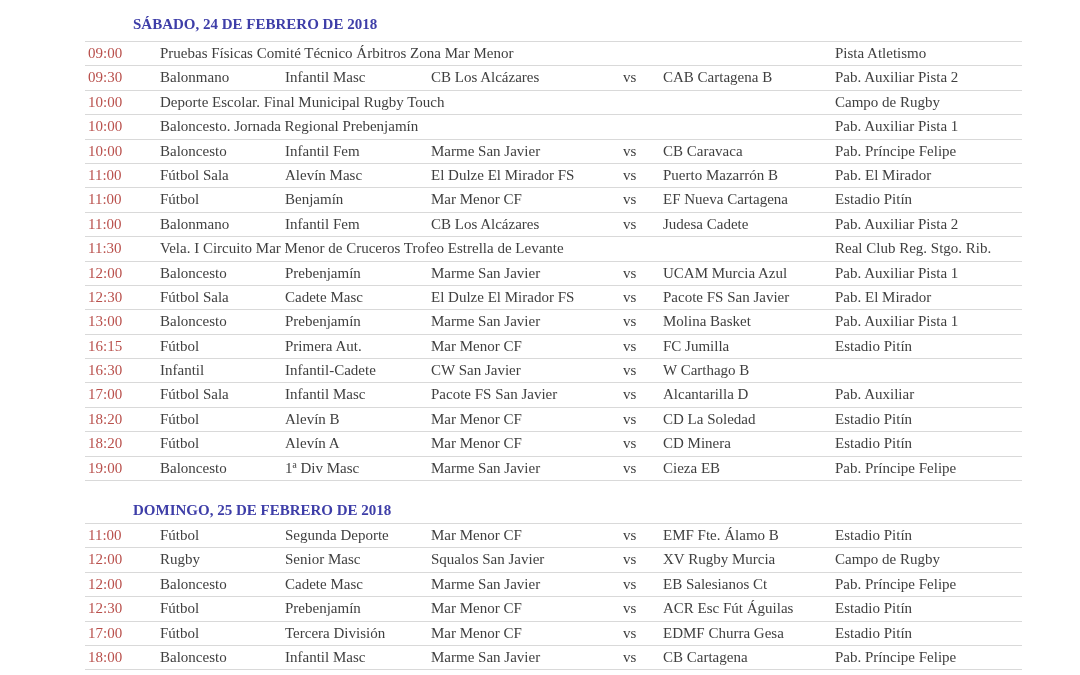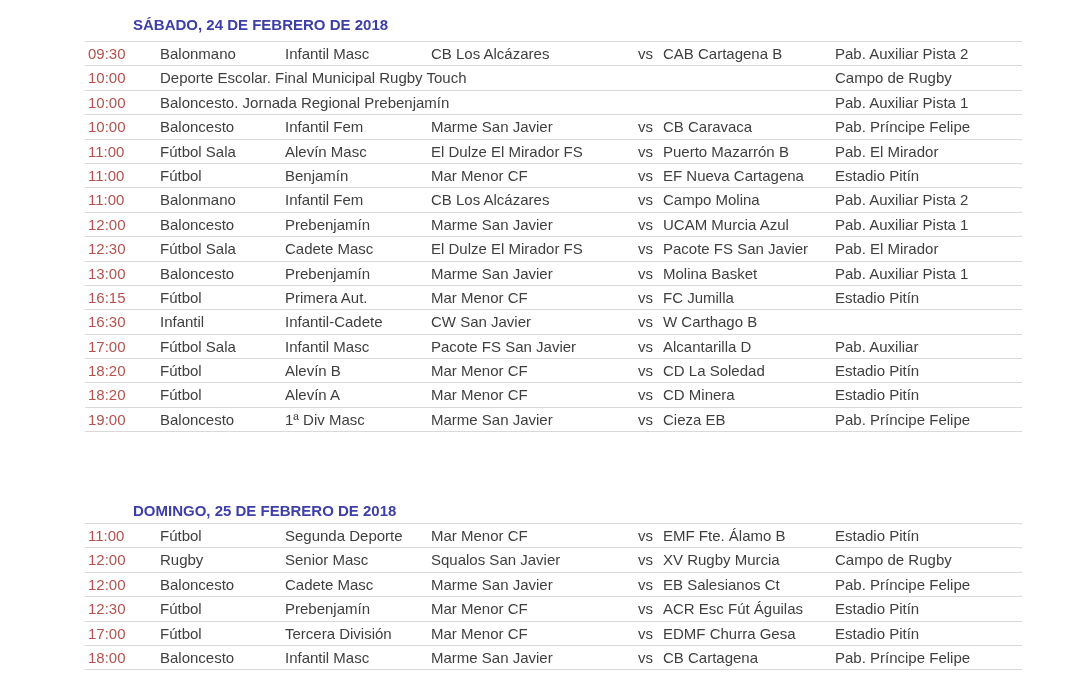--- a/index.html
+++ b/index.html
@@ -6,7 +6,7 @@
   body{width:1080px;height:675px;overflow:hidden;}
   .page{
     position:relative;width:1080px;height:675px;
-    font-family:Liberation Sans, sans-serif;
+    font-family:Liberation Serif, serif;
     font-size:15px;color:#3f3f3f;background:#ffffff;
   }
   .day-header{

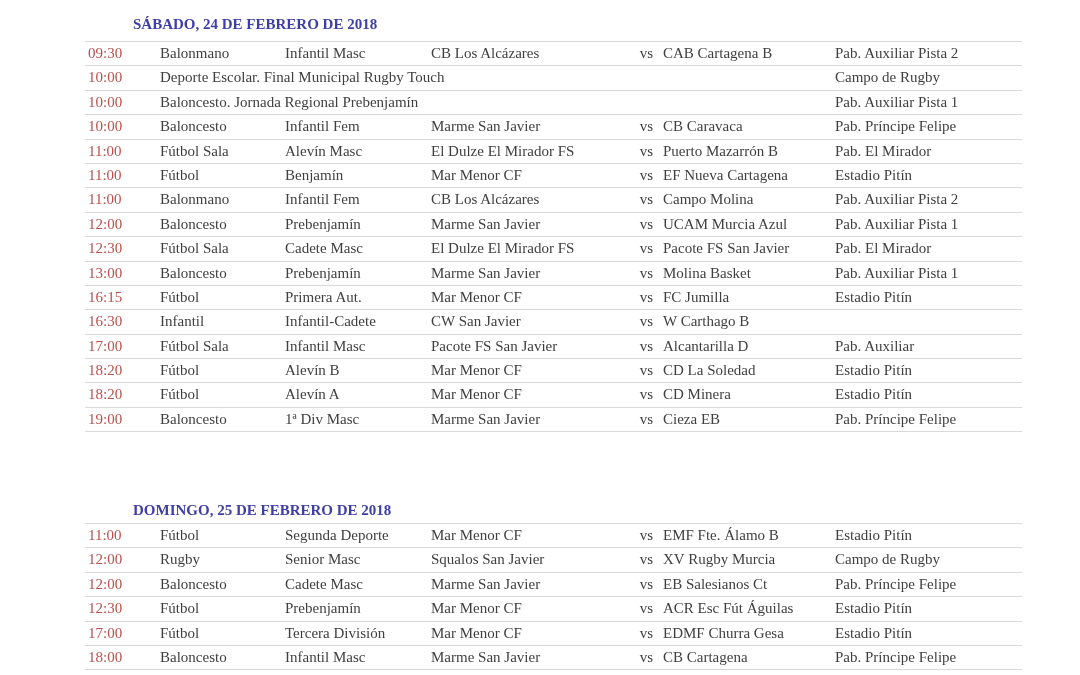--- a/index.html
+++ b/index.html
@@ -45,6 +45,11 @@
   <div class="day-header" id="sat-header">SÁBADO, 24 DE FEBRERO DE 2018</div>
   <div class="sched" id="sat-table">
       <div class="row">
+        <span class="c-time">09:00</span>
+        <span class="c-event">Pruebas Físicas Comité Técnico Árbitros Zona Mar Menor</span>
+        <span class="c-venue">Pista Atletismo</span>
+      </div>
+      <div class="row">
         <span class="c-time">09:30</span>
         <span class="c-sport">Balonmano</span>
         <span class="c-cat">Infantil Masc</span>

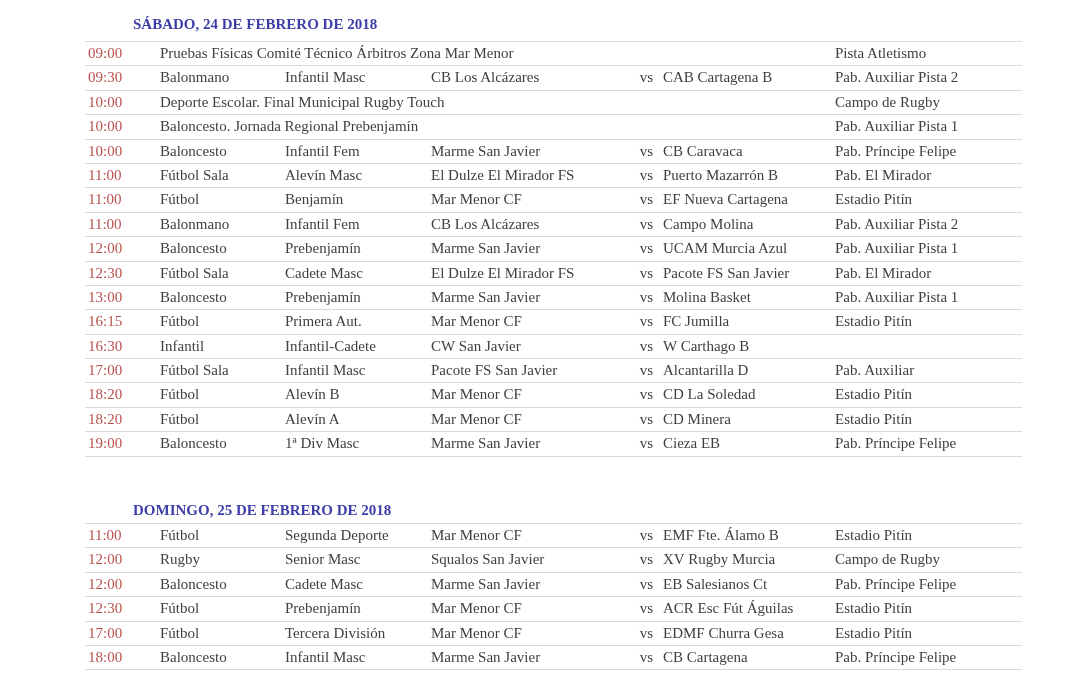--- a/index.html
+++ b/index.html
@@ -33,7 +33,7 @@
   .c-sport{left:75px;}
   .c-cat{left:200px;}
   .c-home{left:346px;}
-  .c-vs{left:538px;width:30px;text-align:right;}
+  .c-vs{left:538px;width:30px;text-align:left;}
   .c-away{left:578px;}
   .c-venue{left:750px;}
   .c-event{left:75px;}

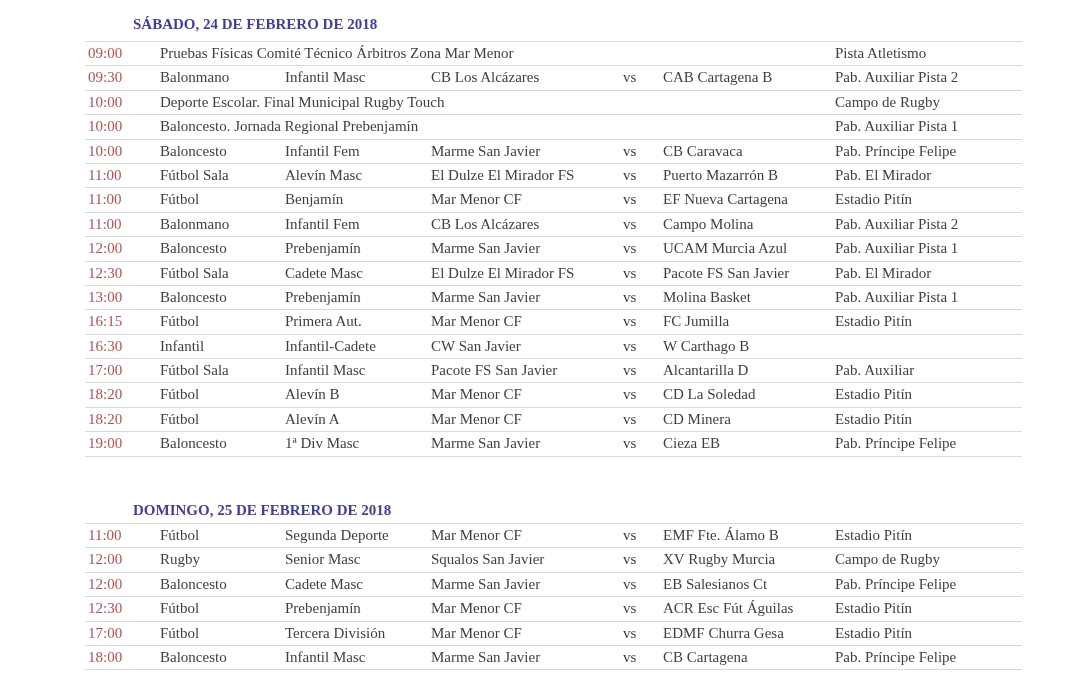--- a/index.html
+++ b/index.html
@@ -101,7 +101,7 @@
         <span class="c-cat">Infantil Fem</span>
         <span class="c-home">CB Los Alcázares</span>
         <span class="c-vs">vs</span>
-        <span class="c-away">Campo Molina</span>
+        <span class="c-away">Judesa Cadete</span>
         <span class="c-venue">Pab. Auxiliar Pista 2</span>
       </div>
       <div class="row">

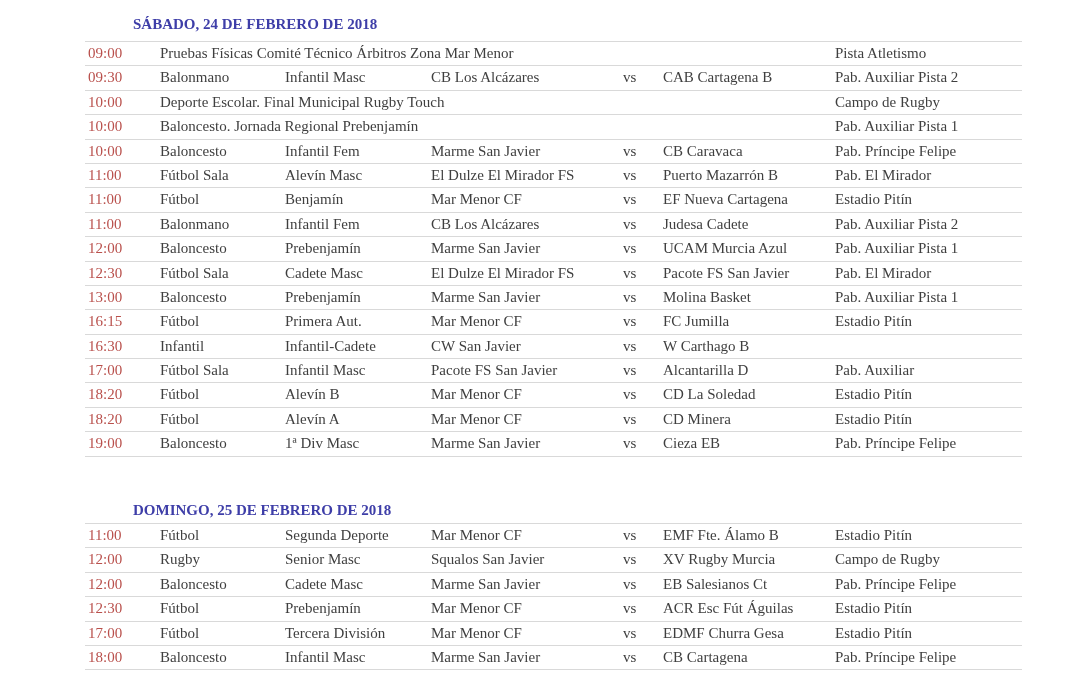--- a/index.html
+++ b/index.html
@@ -105,6 +105,11 @@
         <span class="c-venue">Pab. Auxiliar Pista 2</span>
       </div>
       <div class="row">
+        <span class="c-time">11:30</span>
+        <span class="c-event">Vela. I Circuito Mar Menor de Cruceros Trofeo Estrella de Levante</span>
+        <span class="c-venue">Real Club Reg. Stgo. Rib.</span>
+      </div>
+      <div class="row">
         <span class="c-time">12:00</span>
         <span class="c-sport">Baloncesto</span>
         <span class="c-cat">Prebenjamín</span>

